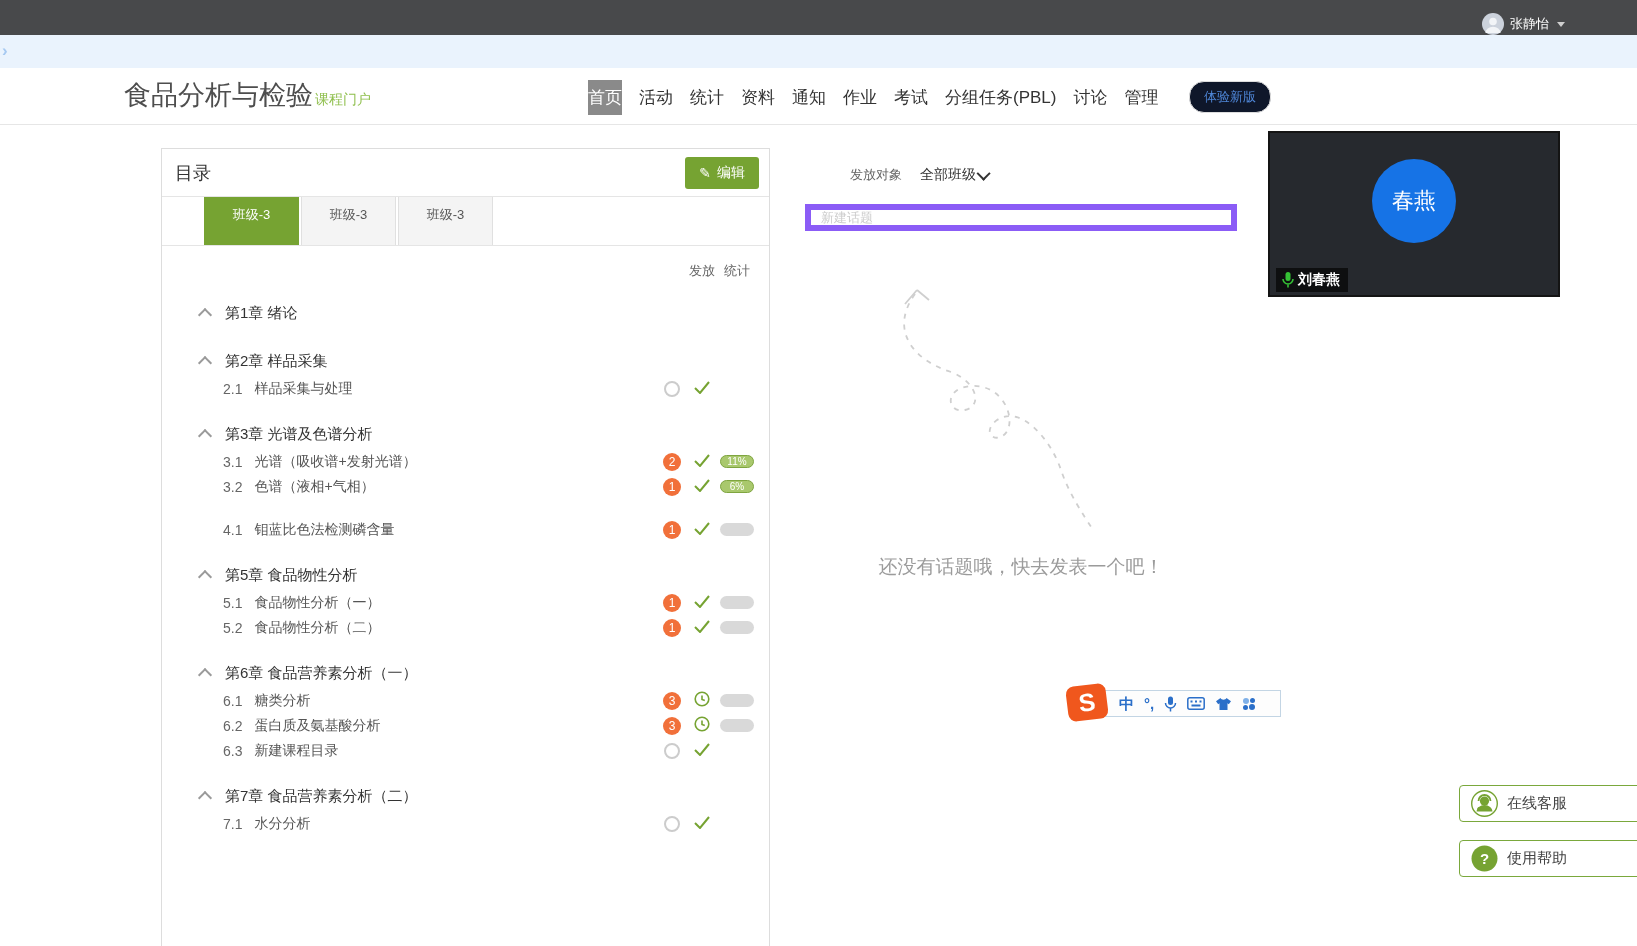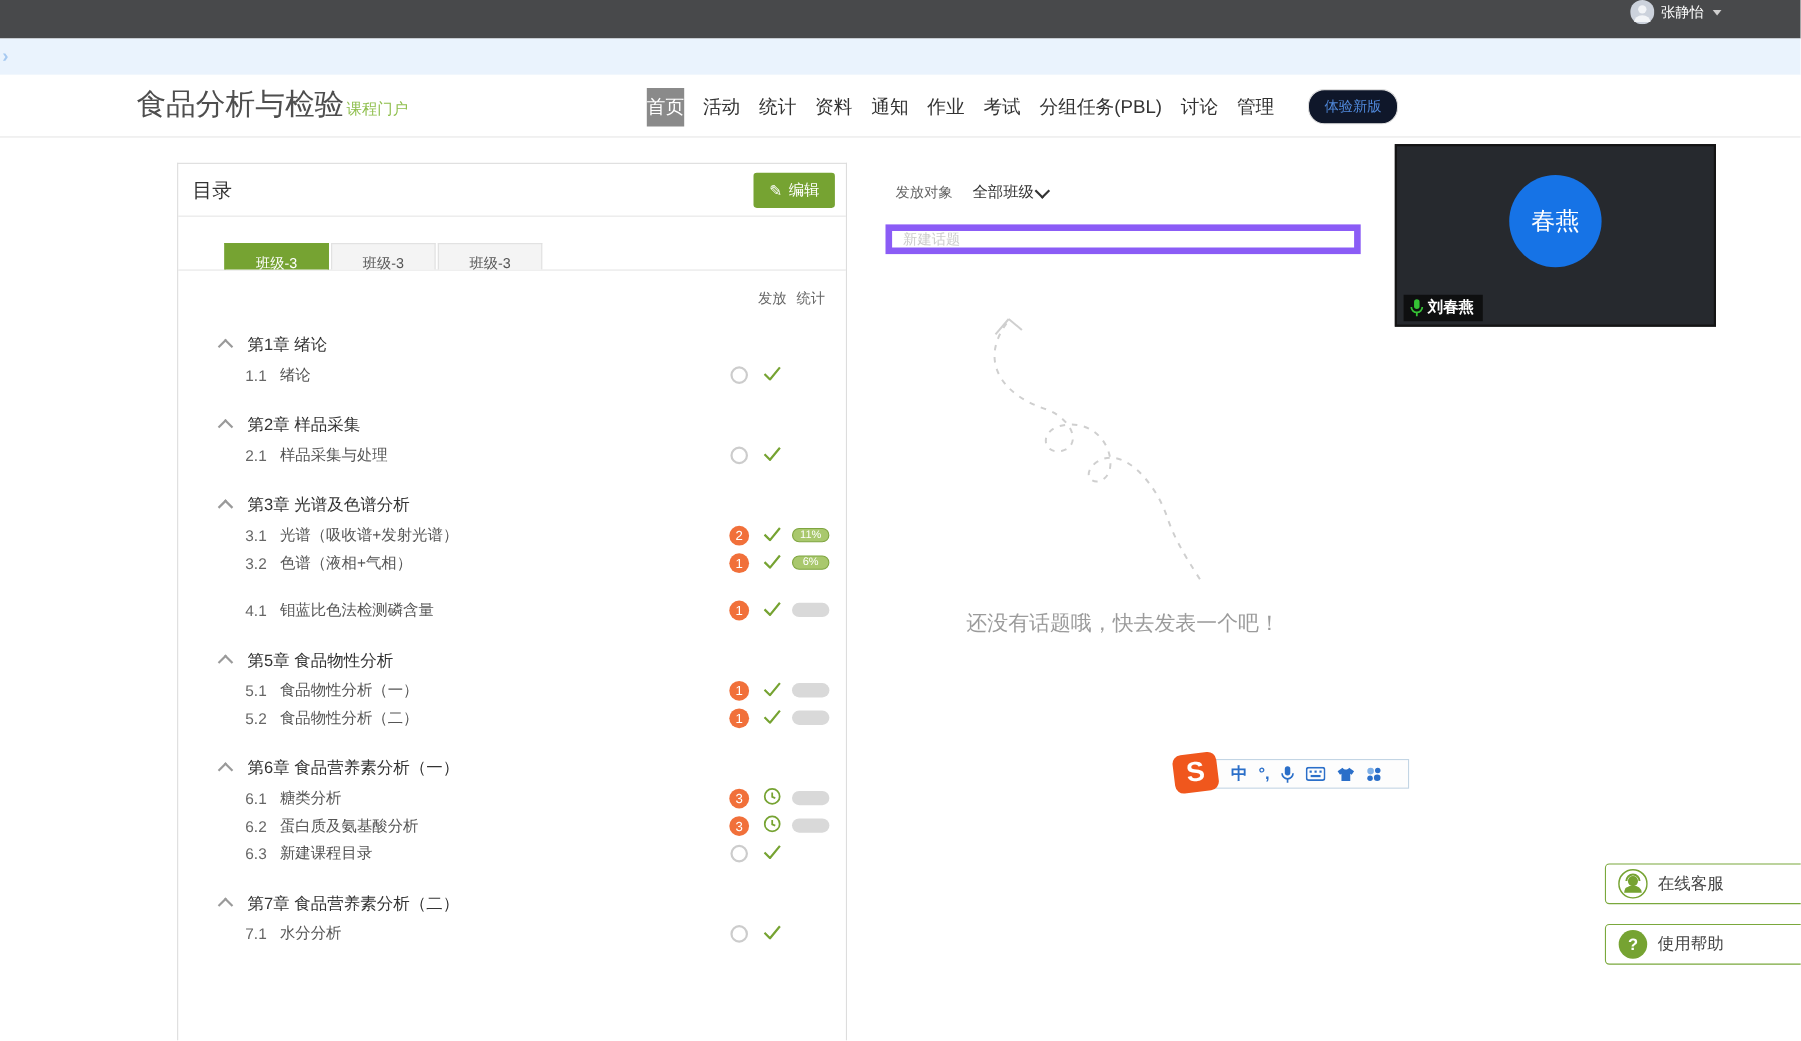--- a/index.html
+++ b/index.html
@@ -9,7 +9,7 @@
   }
   
   .topbar{position:absolute;top:0;left:0;width:1637px;height:35px;background:#48494b;
-    display:flex;align-items:flex-start;justify-content:flex-end;padding-right:72px;box-sizing:border-box;}
+    display:flex;align-items:flex-end;justify-content:flex-end;padding-right:72px;box-sizing:border-box;}
   .user-chip{display:flex;align-items:center;gap:6px;color:#fff;font-size:13px;cursor:pointer;}
   .user-caret{width:0;height:0;border-left:4px solid transparent;border-right:4px solid transparent;border-top:5px solid #cfcfcf;margin-left:2px;}
   

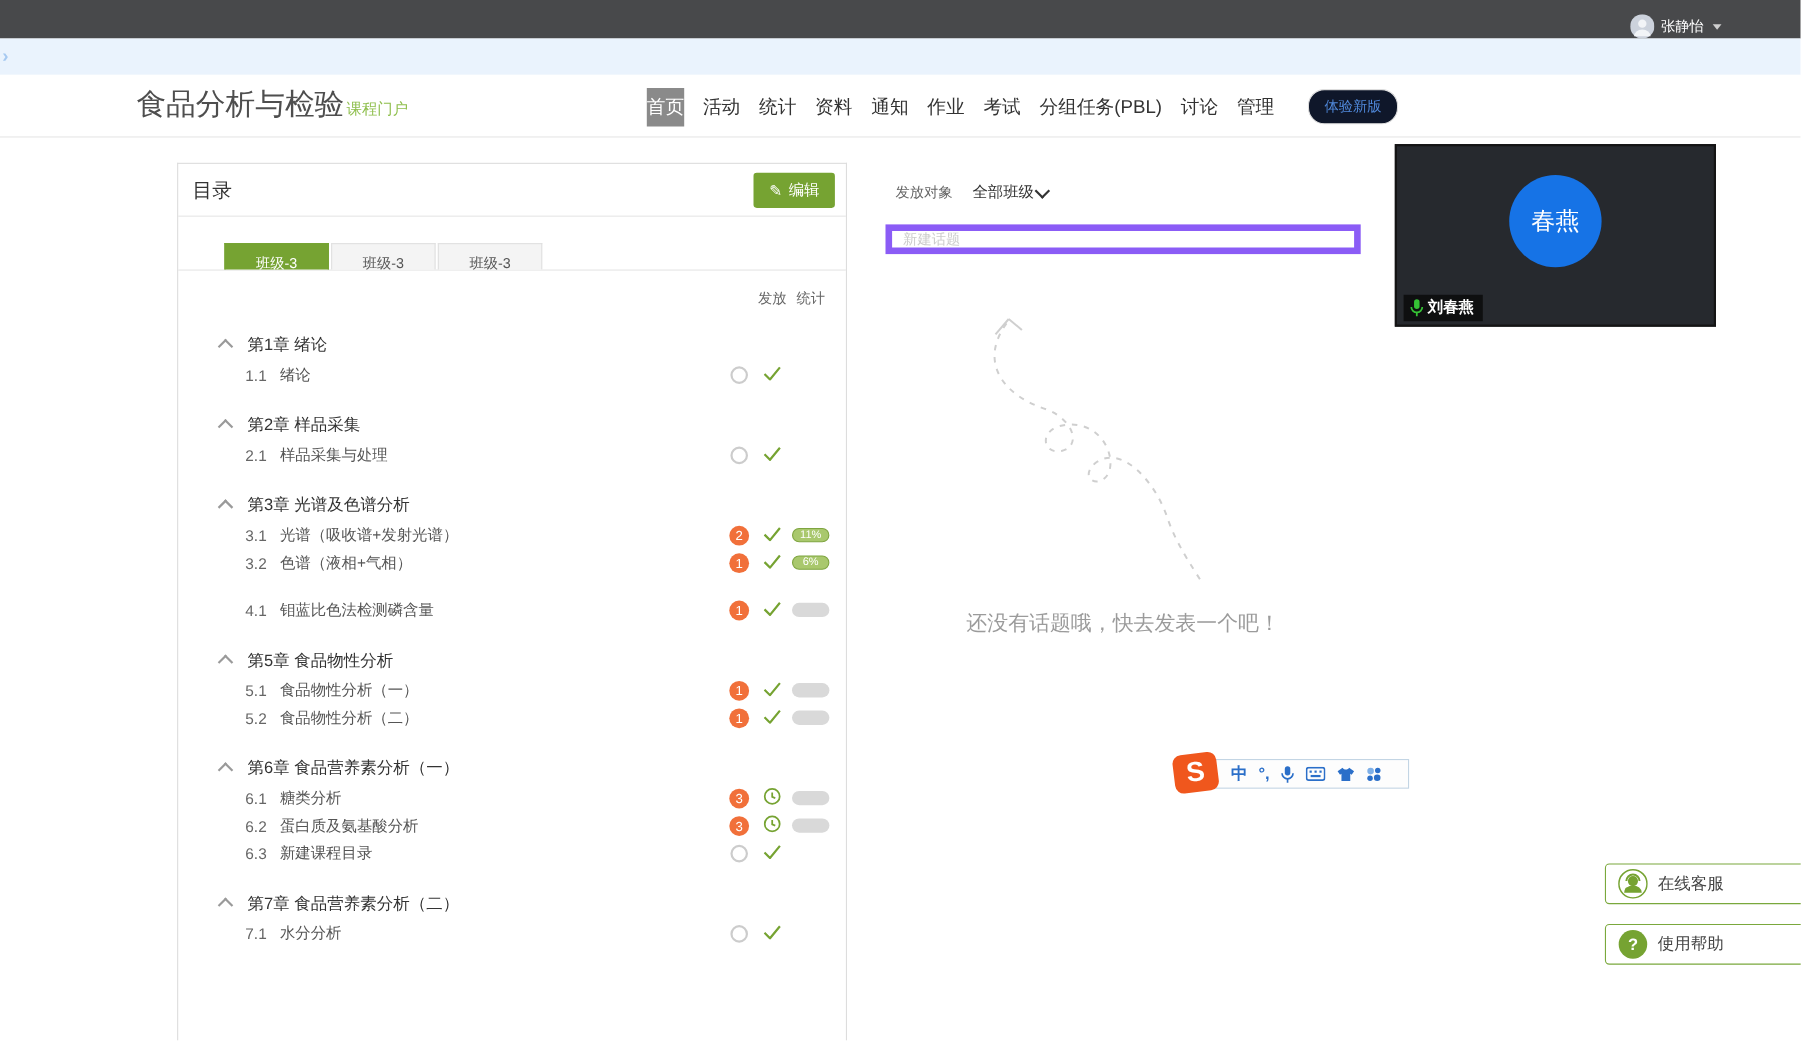--- a/index.html
+++ b/index.html
@@ -54,7 +54,7 @@
   .pill.green{background:#a9c86d;border:1px solid #7fa540;}
   .pill.gray{background:#d9d9d9;}
   
-  .publish-row{position:absolute;left:814px;top:166px;display:flex;align-items:center;}
+  .publish-row{position:absolute;left:850px;top:166px;display:flex;align-items:center;}
   .publish-label{font-size:13px;color:#666;margin-right:18px;}
   .publish-value{font-size:14px;color:#333;cursor:pointer;display:flex;align-items:center;gap:4px;}
   .dd-chev{width:8px;height:8px;border-left:2px solid #333;border-bottom:2px solid #333;transform:rotate(-45deg) translateY(-2px);}

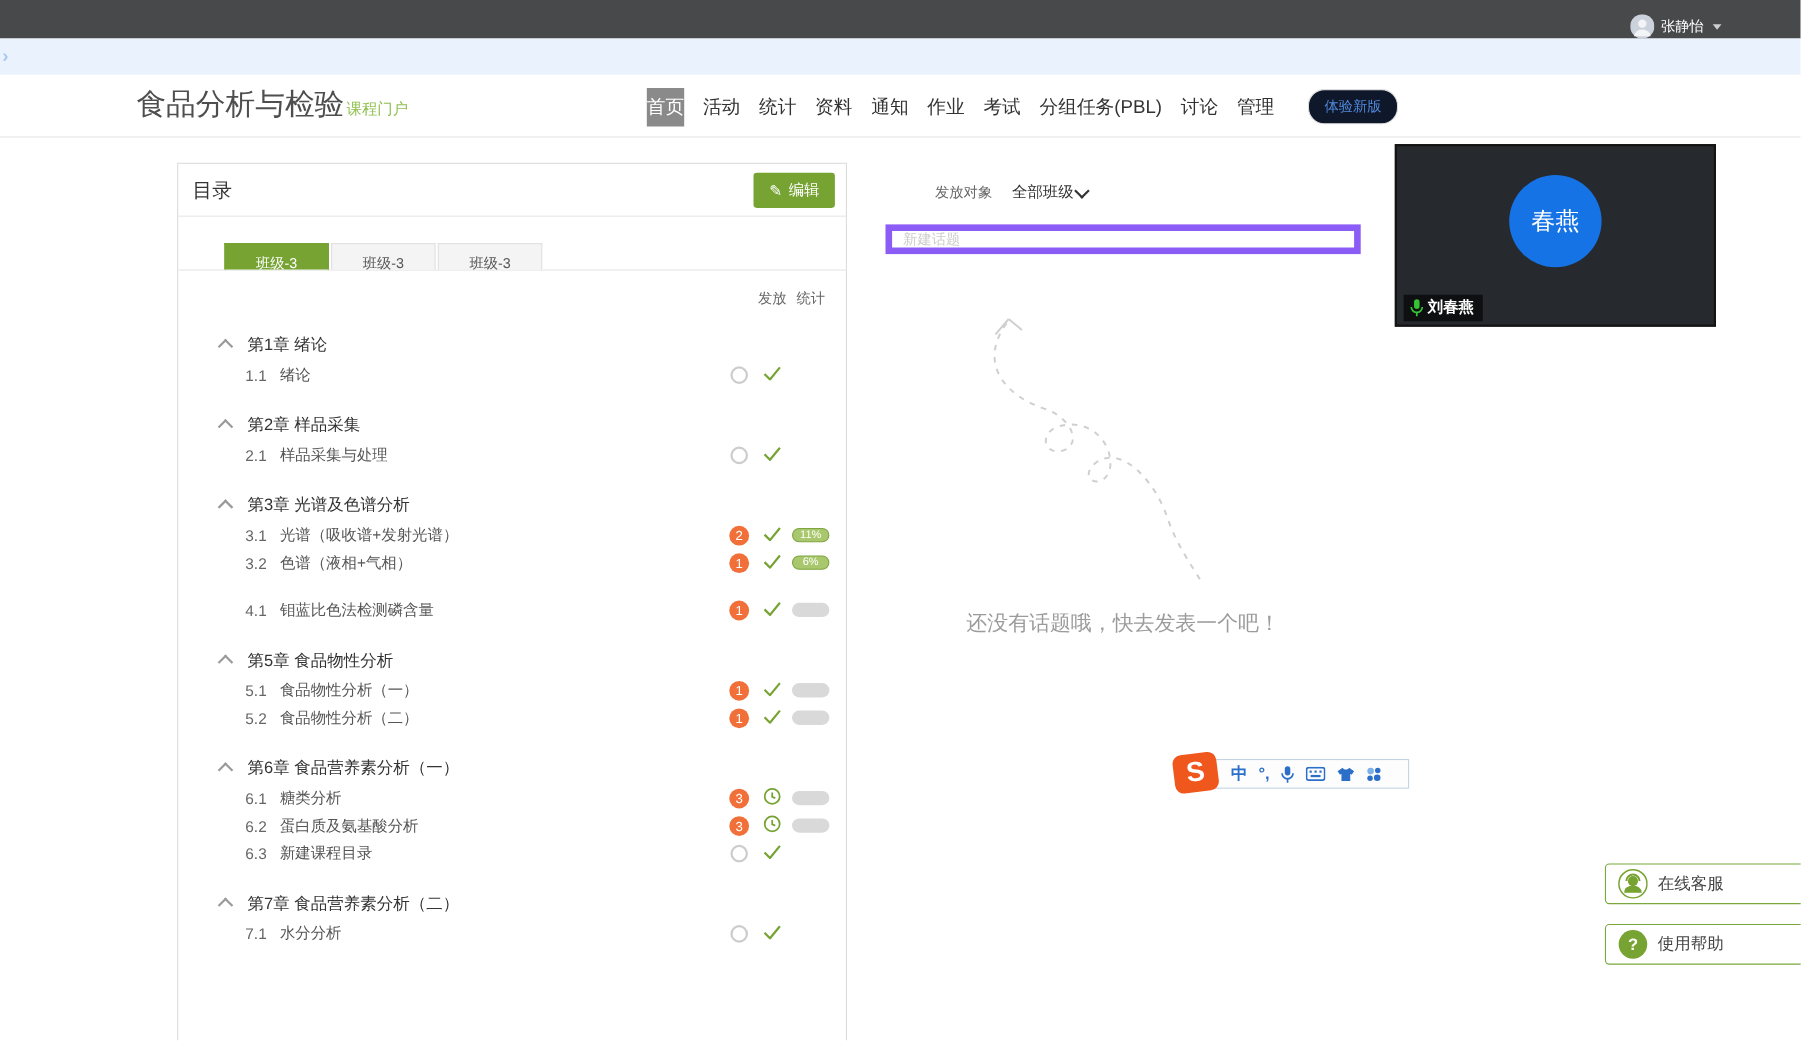--- a/index.html
+++ b/index.html
@@ -31,7 +31,7 @@
   .edit-btn{position:absolute;right:10px;top:8px;background:#76a332;color:#fff;border:none;border-radius:3px;
     font-size:14px;padding:7px 14px;display:flex;gap:6px;align-items:center;cursor:pointer;font-family:inherit;}
   .toc-tabs{height:48px;border-bottom:1px solid #e5e5e5;padding-left:42px;display:flex;align-items:flex-end;}
-  .tab{width:95px;height:24px;line-height:36px;text-align:center;font-size:13px;background:#f4f4f4;
+  .tab{width:95px;height:49px;line-height:36px;text-align:center;font-size:13px;background:#f4f4f4;
     border:1px solid #e0e0e0;border-bottom:none;color:#555;margin-right:2px;box-sizing:border-box;cursor:pointer;}
   .tab.active{background:#76a332;color:#fff;border-color:#76a332;}
   .col-headers{display:flex;padding:16px 12px 0 0;font-size:13px;color:#666;}

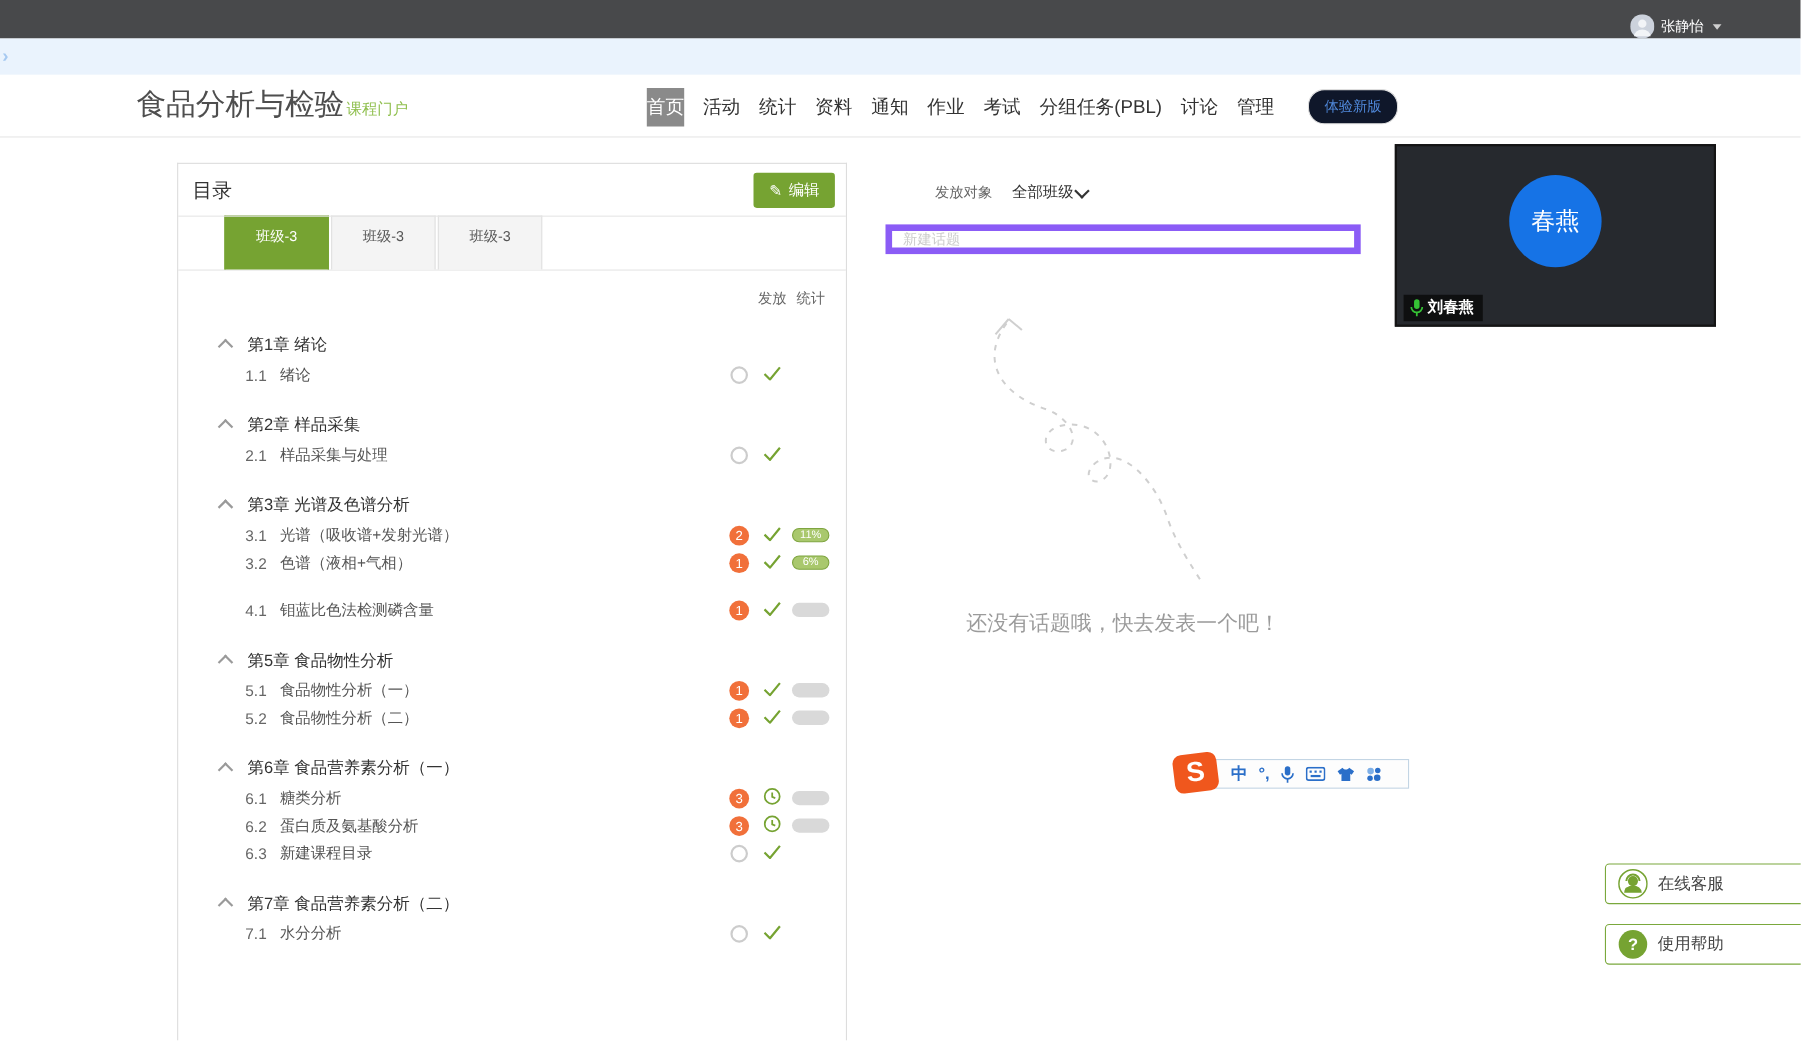--- a/index.html
+++ b/index.html
@@ -145,19 +145,6 @@
           <span class="caret"></span>
           <span class="ch-title">第1章 绪论</span>
         </div>
-        <div class="item-row">
-          <span class="item-no">1.1</span>
-          <span class="item-title">绪论</span>
-          <span class="pub-cell">
-            <span class="pub-circle"></span>
-          </span>
-          <span class="stat-cell">
-            <span><svg width="16" height="13" viewBox="0 0 16 13">
-                <polyline points="1,7 6,12 15,1" fill="none" stroke="#76a332" stroke-width="2"></polyline>
-              </svg></span>
-          </span>
-          <span class="pill-cell"></span>
-        </div>
       </div>
       <div class="chapter">
         <div class="chapter-header">

